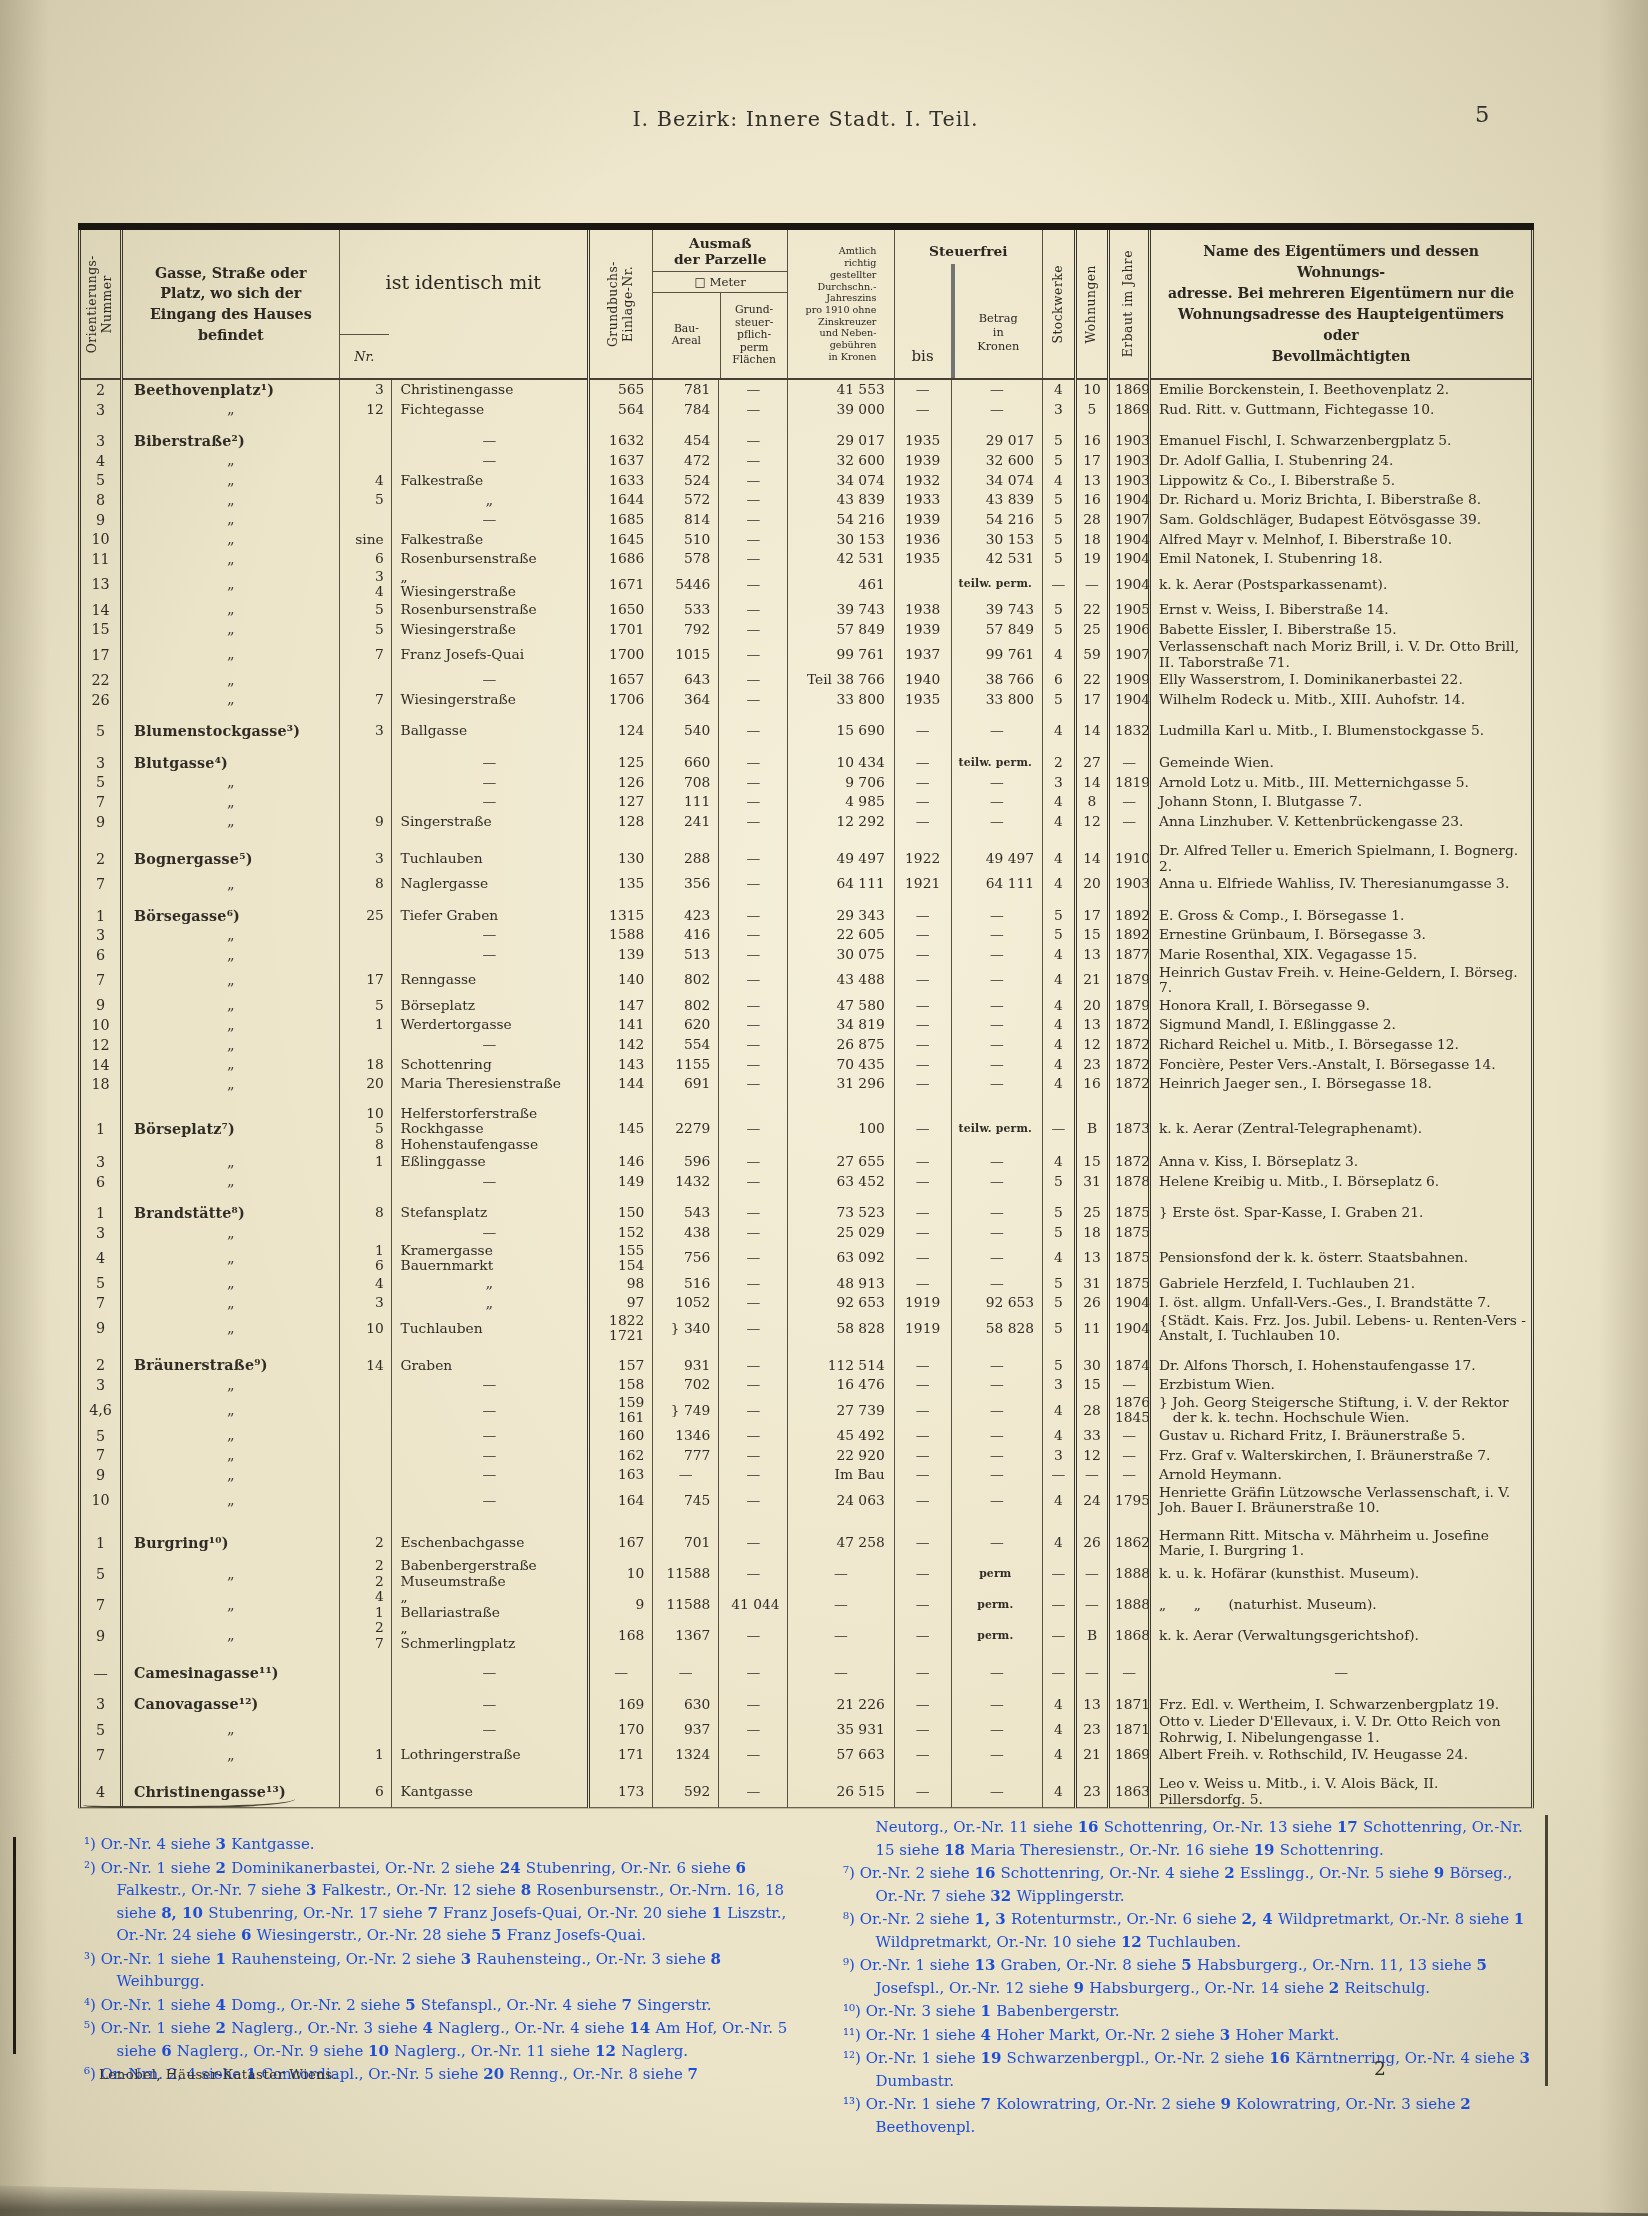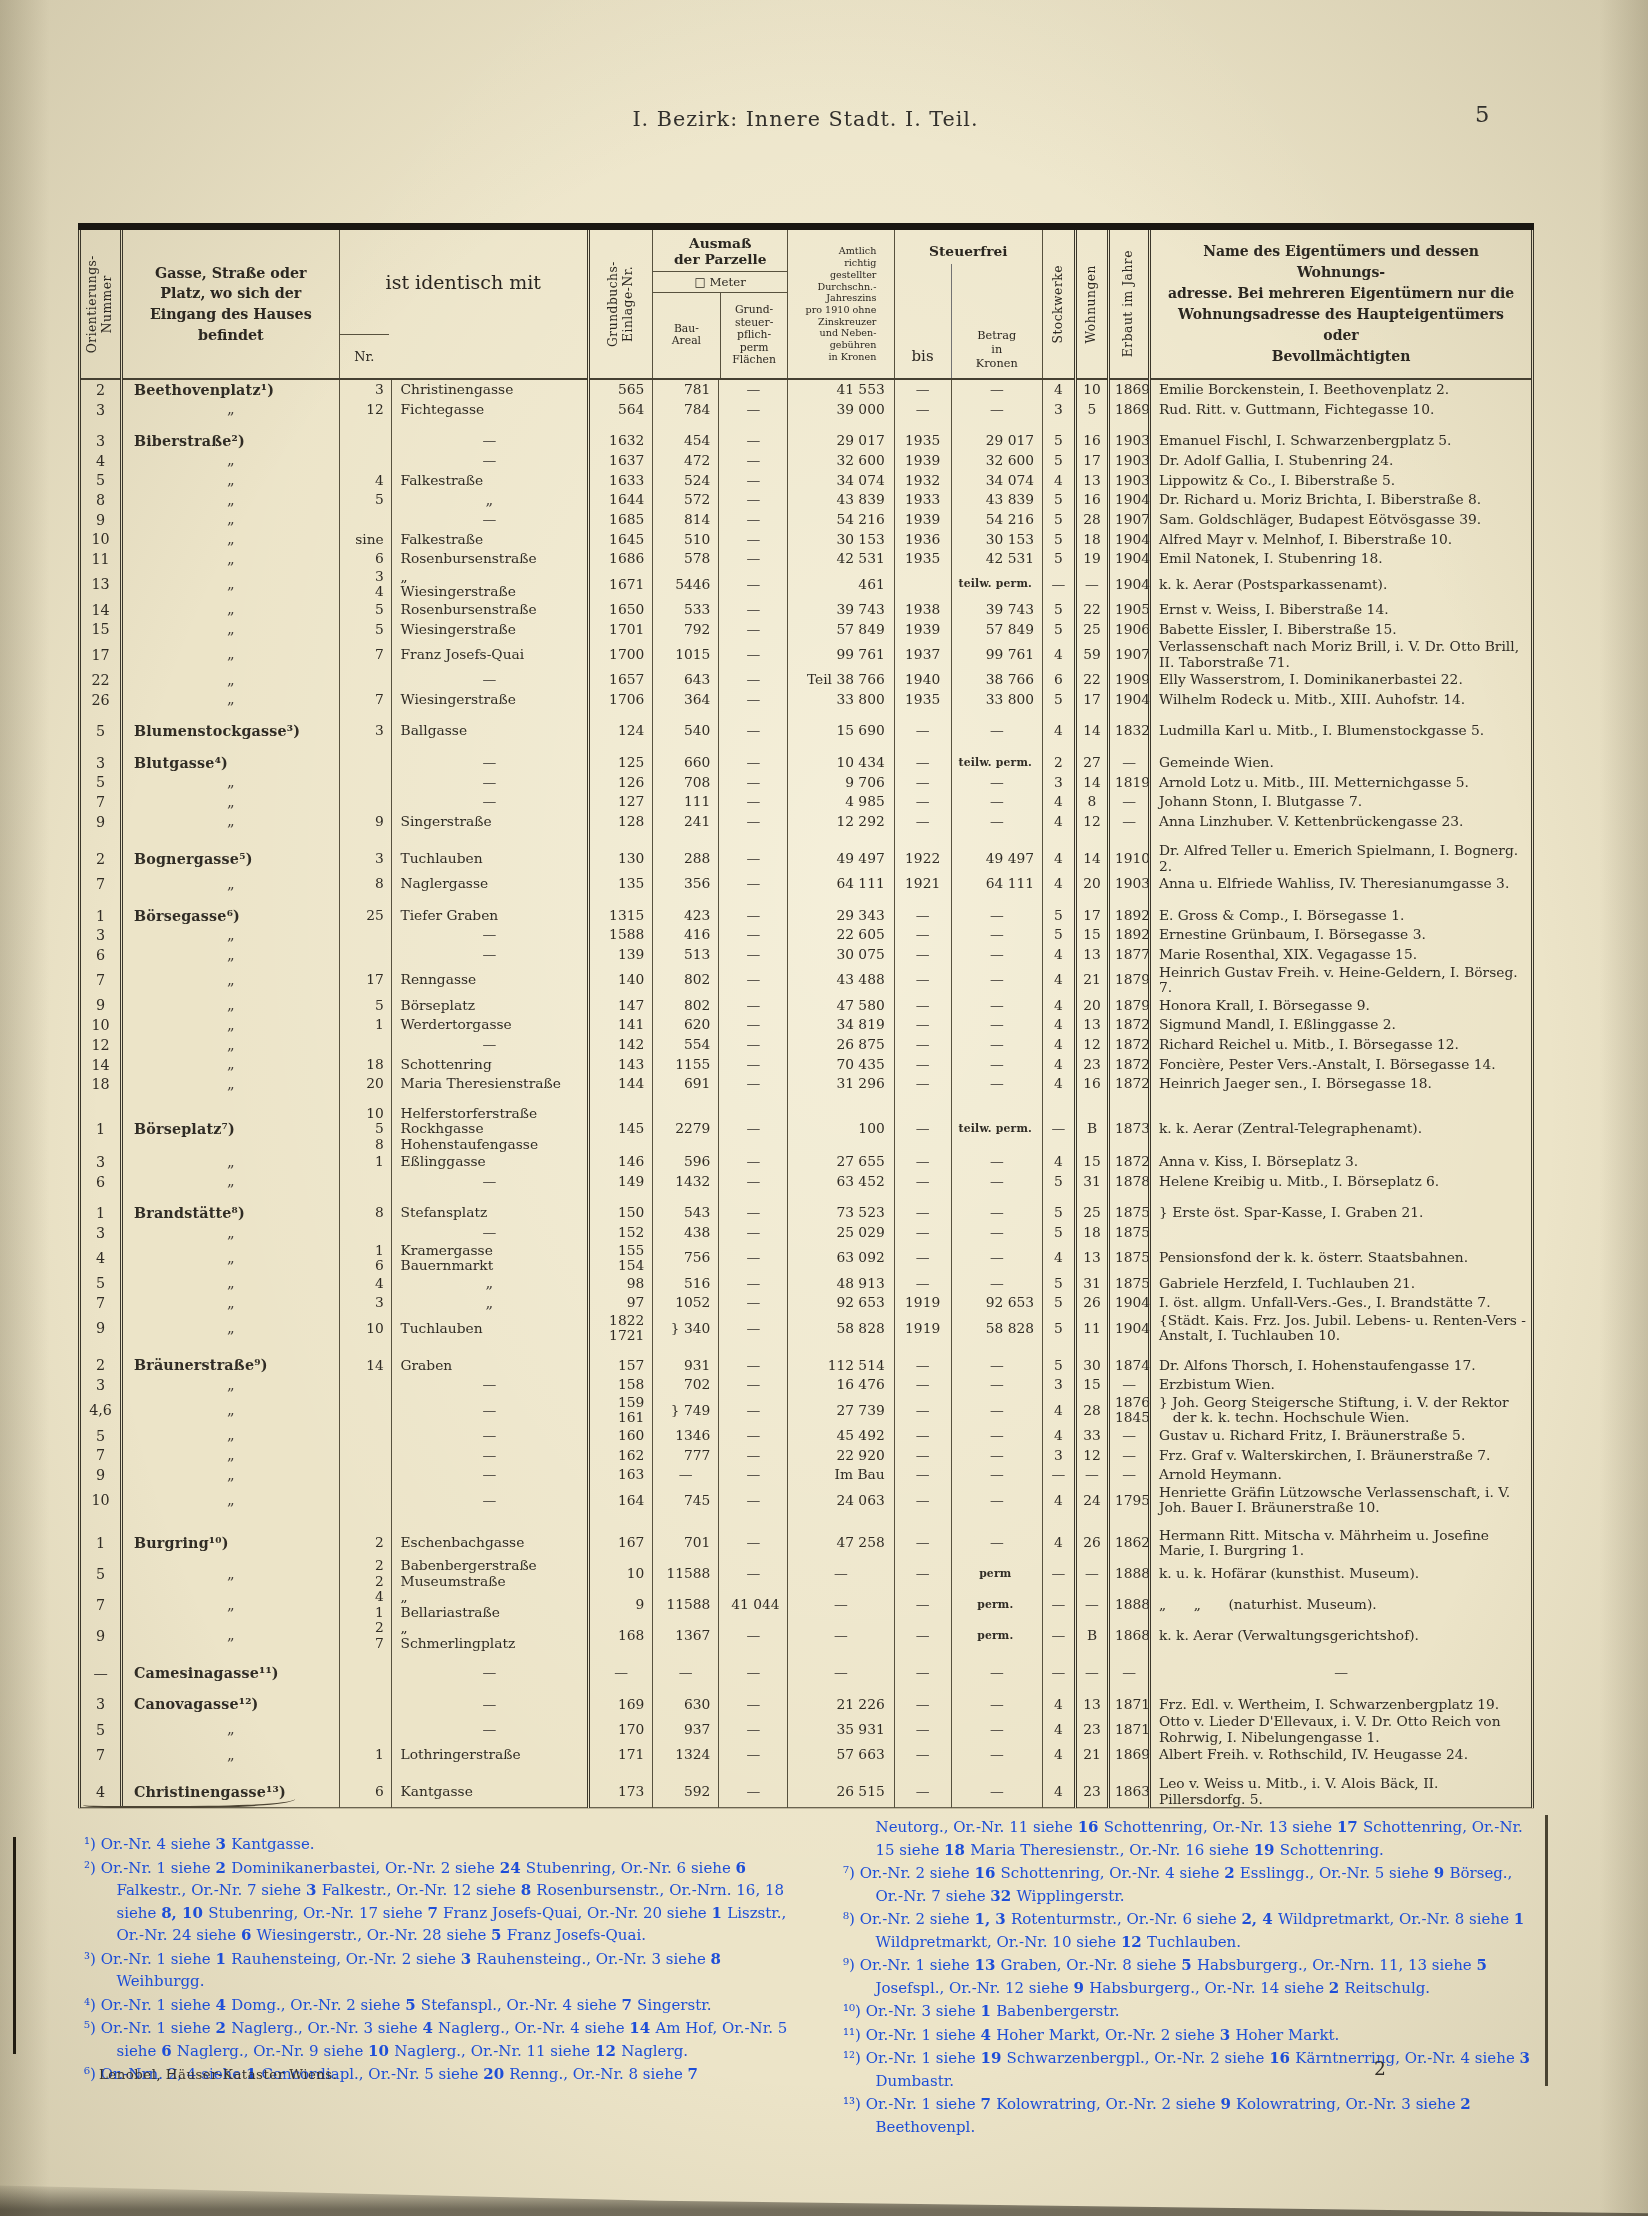--- a/index.html
+++ b/index.html
@@ -82,7 +82,7 @@
   .h-steu .t{flex:0 0 auto;padding:12.8px 0 4.9px;font-size:13.8px;font-weight:700;text-align:center;}
   .h-steu .sub{flex:1 1 auto;display:flex;}
   .h-steu .sub .a{flex:0 0 38%;display:flex;align-items:flex-end;justify-content:center;padding-bottom:13px;font-size:15px;}
-  .h-steu .sub .b{flex:1;border-left:1px solid #737373;display:flex;align-items:flex-end;justify-content:center;padding-bottom:7px;font-size:11.3px;line-height:1.25;}
+  .h-steu .sub .b{flex:1;border-left:4px solid #737373;display:flex;align-items:flex-end;justify-content:center;padding-bottom:24px;font-size:11.3px;line-height:1.25;}
   .h-owner{font-size:14px;font-weight:700;line-height:1.5;text-align:center;padding:0 6.9px;}
   
   .fnsep{position:absolute;left:83px;top:1799px;width:212px;height:6.9px;border-bottom:2px solid #4c4433;border-radius:0 0 60% 20%/0 0 120% 40%;}

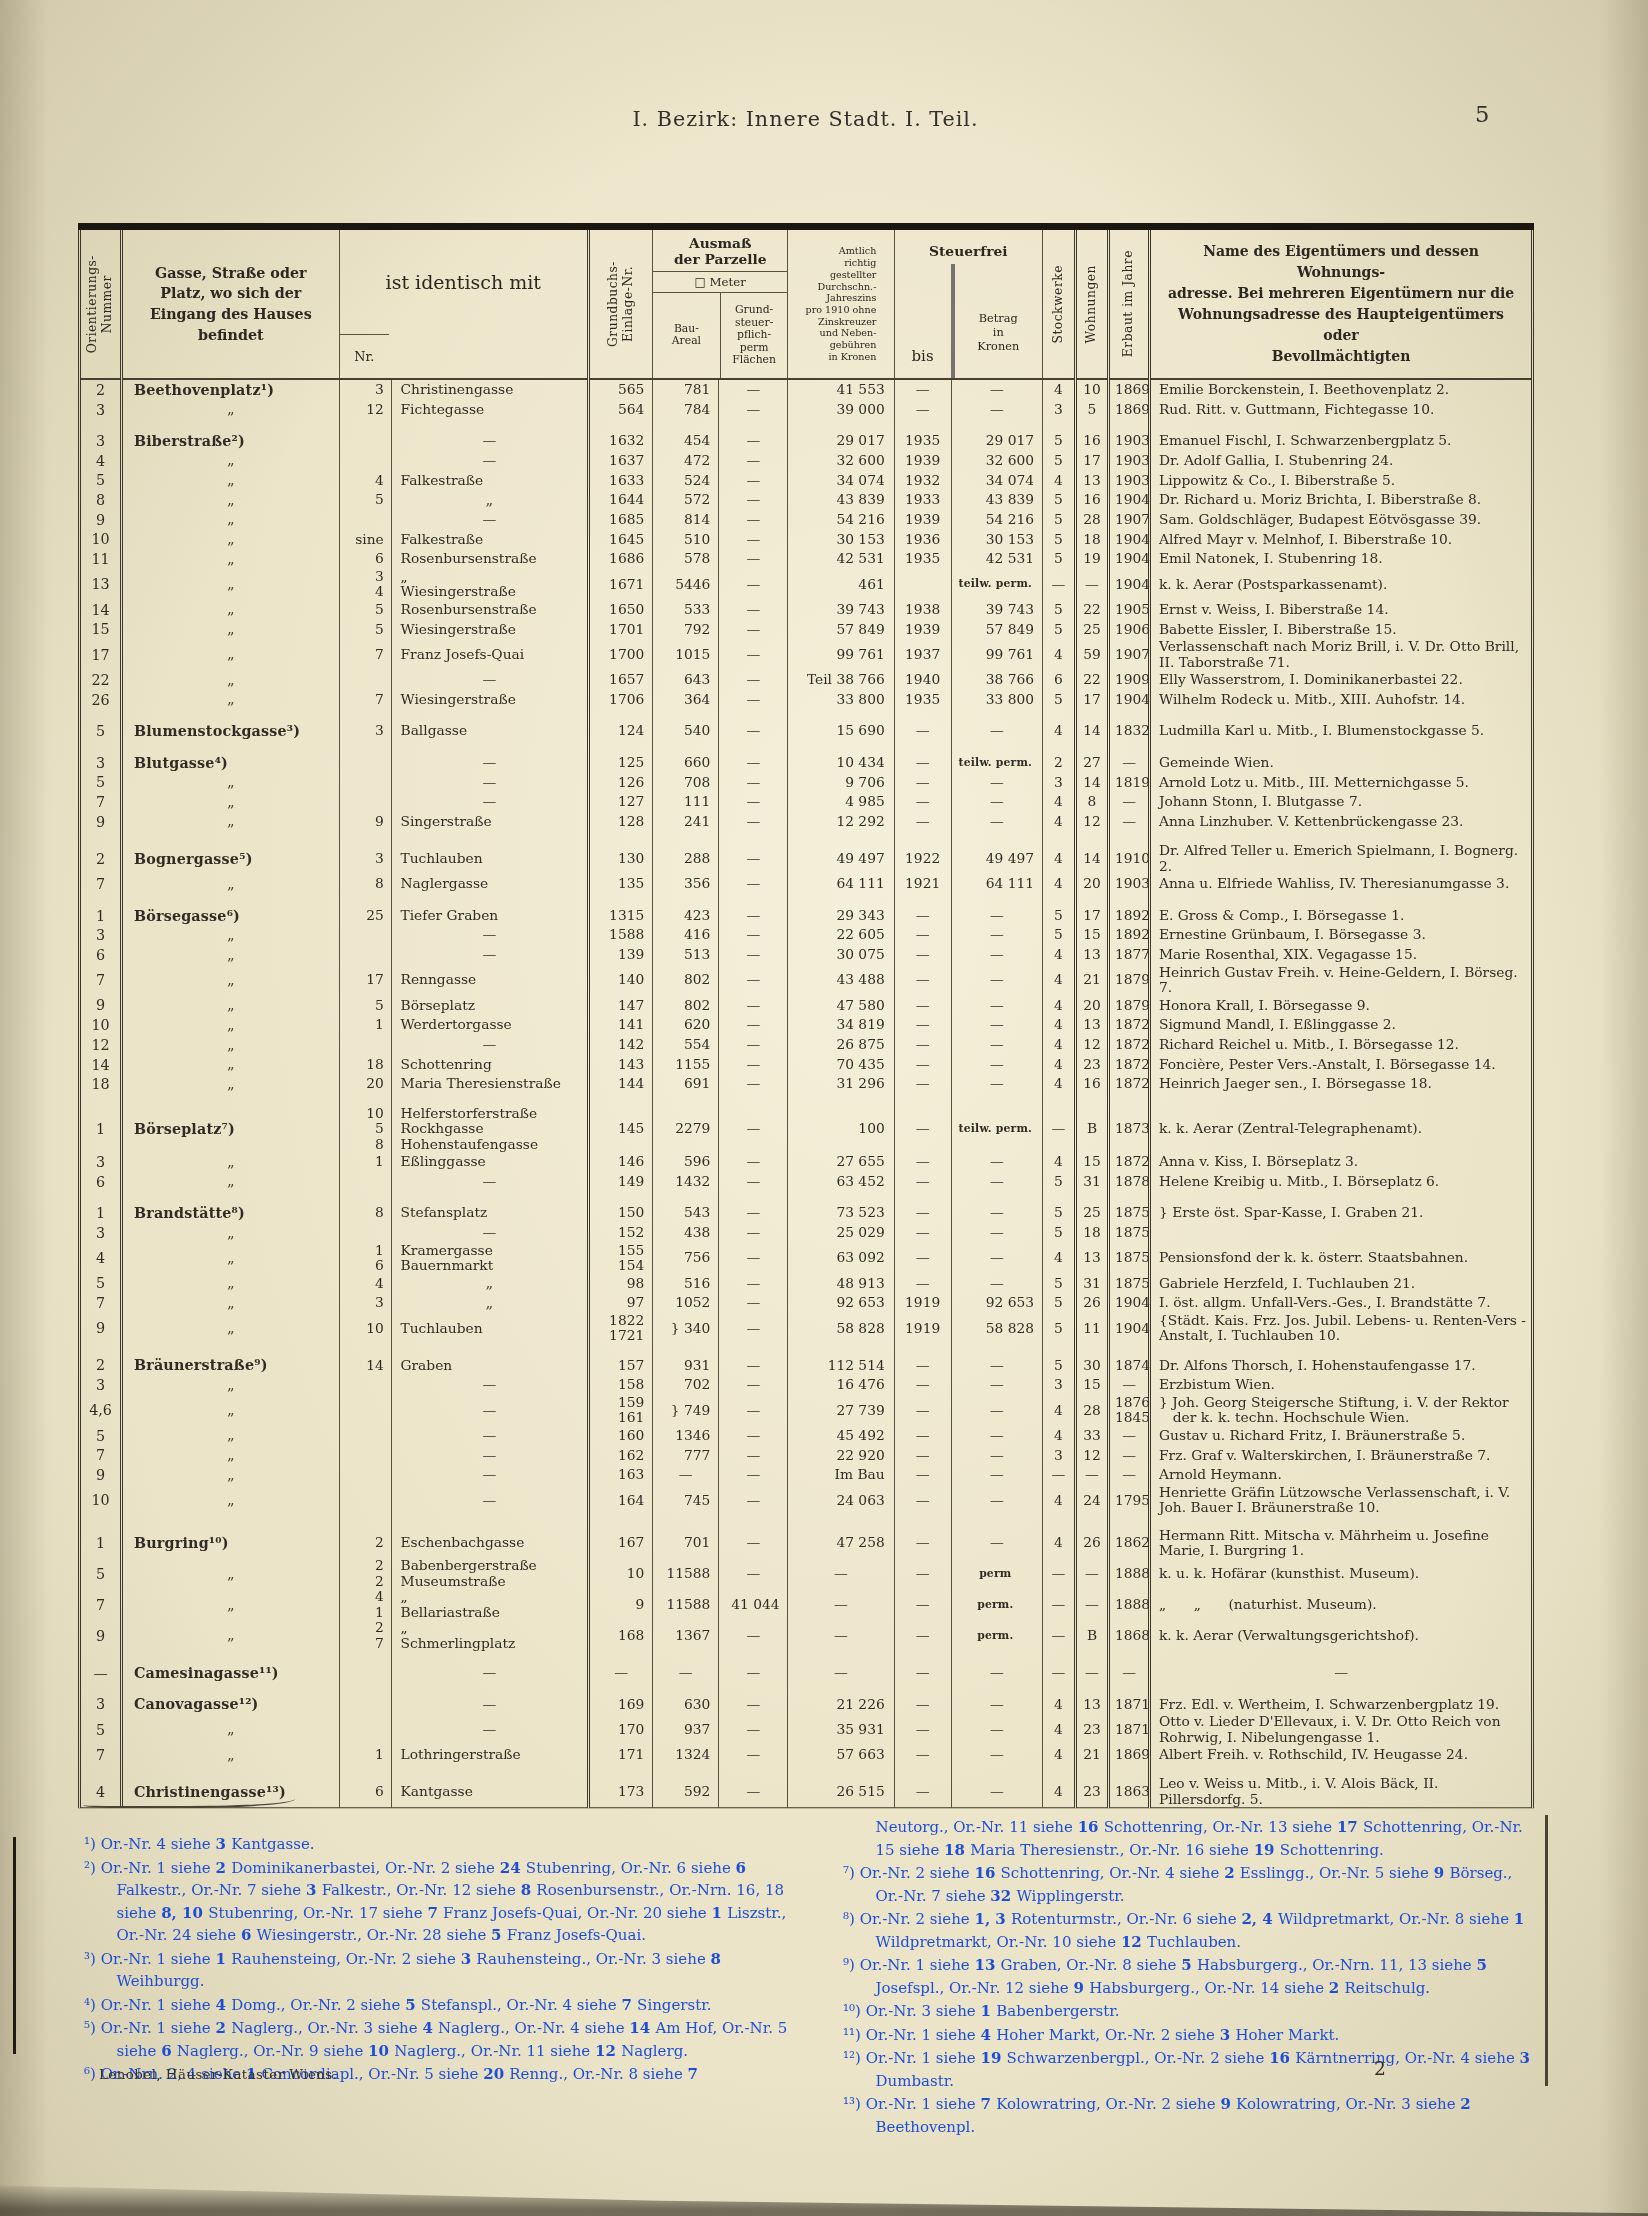--- a/index.html
+++ b/index.html
@@ -70,7 +70,7 @@
   .h-gasse{font-size:14.3px;font-weight:700;line-height:1.45;text-align:center;}
   .h-ident{position:relative;height:100%;}
   .h-ident .lbl{position:absolute;top:0;left:0;right:0;bottom:44px;display:flex;align-items:center;justify-content:center;font-size:19px;font-weight:400;}
-  .h-ident .nrbox{position:absolute;bottom:0;left:0;width:20%;height:43px;border-top:1px solid #57513e;display:flex;align-items:center;justify-content:center;font-size:12.8px;}
+  .h-ident .nrbox{position:absolute;bottom:0;left:0;width:20%;height:43px;border-top:1px solid #57513e;display:flex;align-items:center;justify-content:center;font-size:12.8px;font-style:italic;}
   .h-ausmass{display:flex;flex-direction:column;height:100%;}
   .h-ausmass .t{flex:0 0 auto;padding:4.9px 0 3px;font-size:13.8px;font-weight:700;text-align:center;line-height:1.2;}
   .h-ausmass .m{flex:0 0 auto;border-top:1px solid #57513e;border-bottom:1px solid #57513e;padding:3px 0;font-size:11.8px;text-align:center;}

